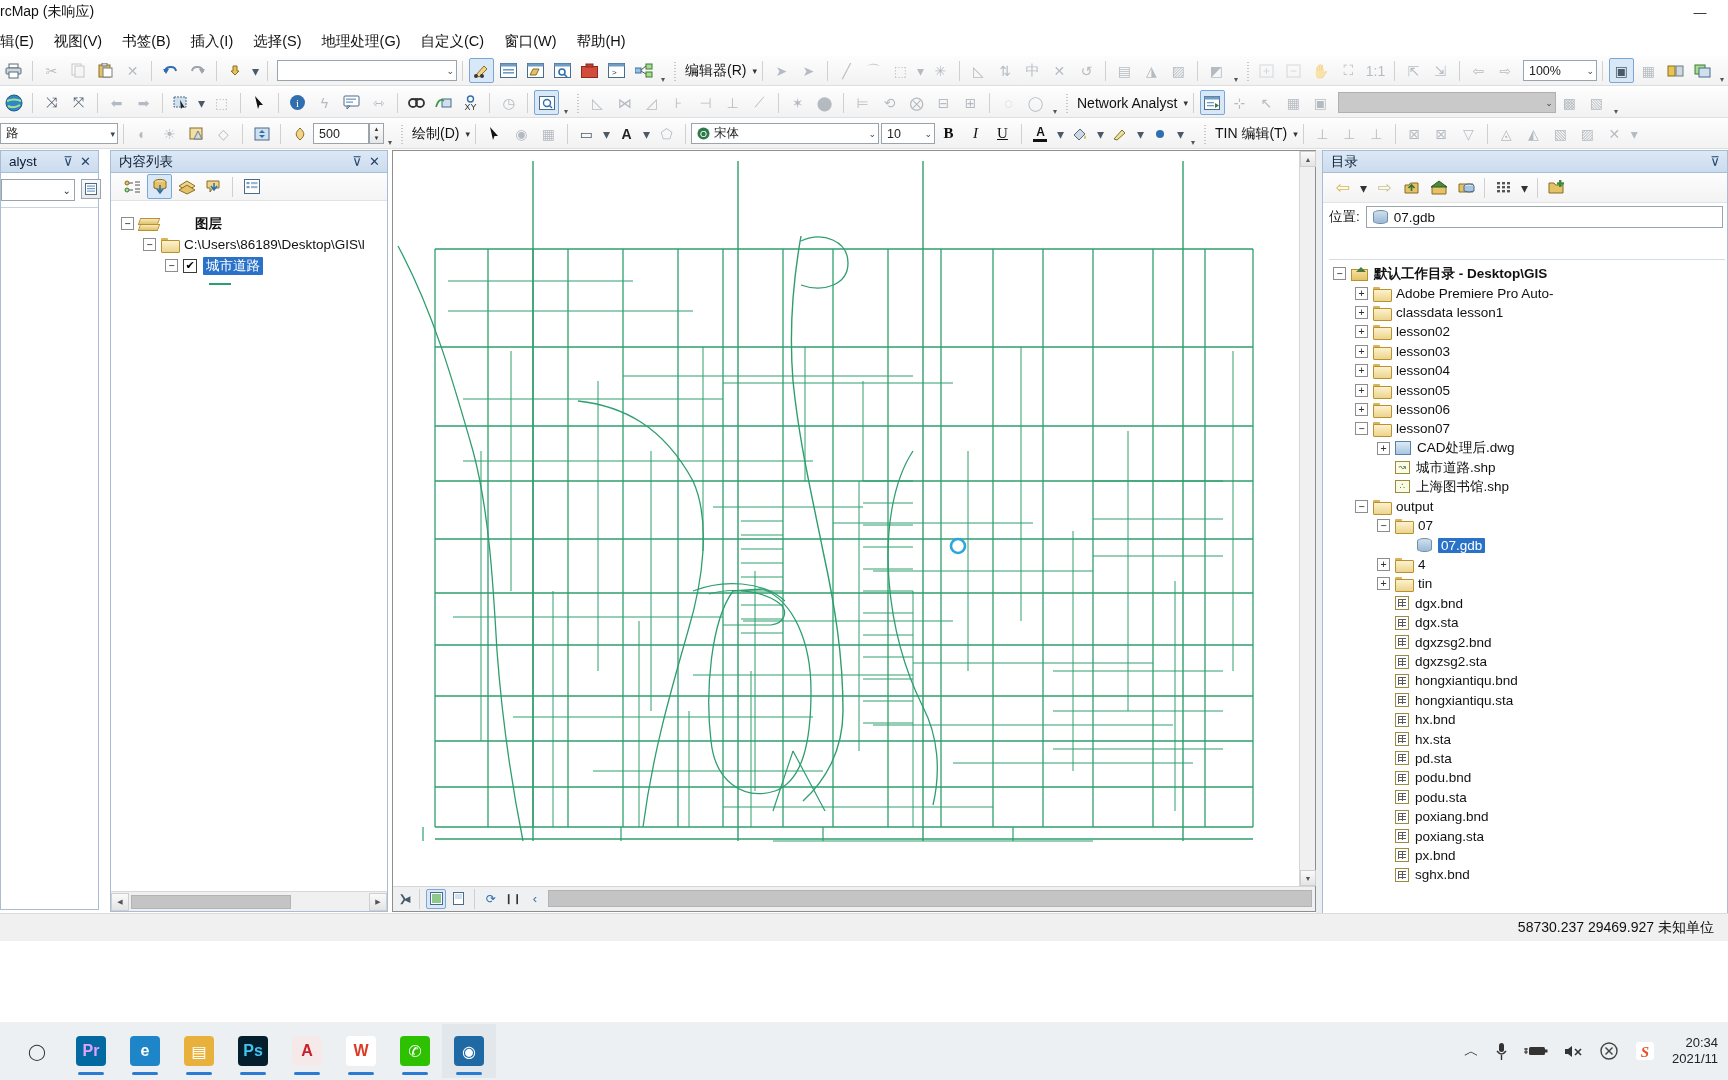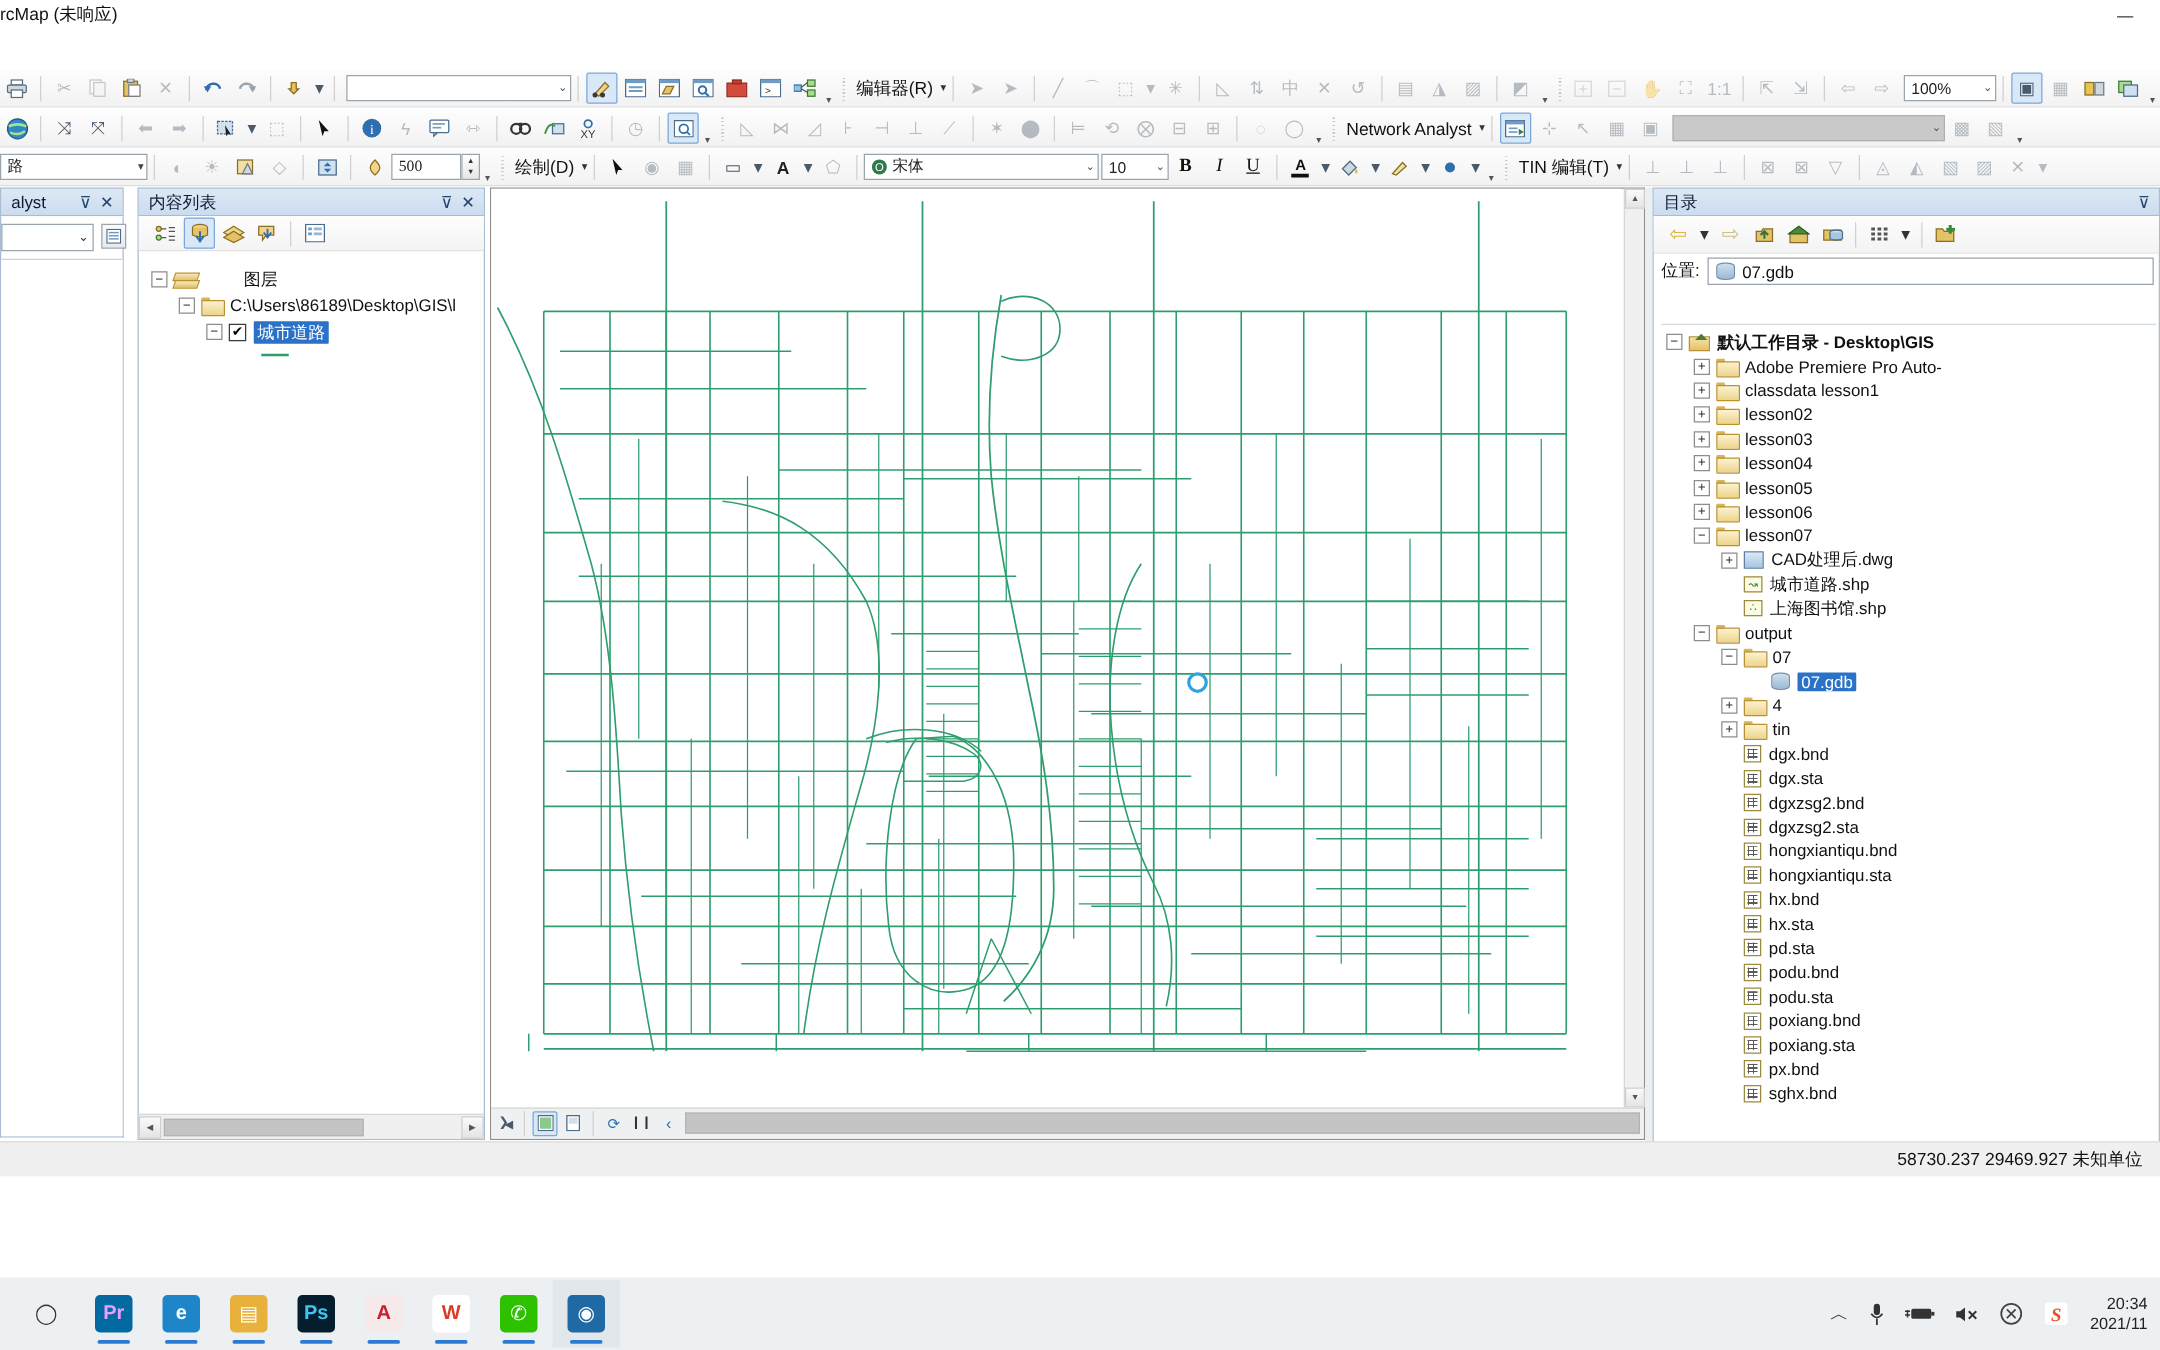--- a/index.html
+++ b/index.html
@@ -218,6 +218,17 @@
     </div>
   </div>
 
+  <div class="menubar" id="menubar">
+      <div class="menu-item">辑(E)</div>
+      <div class="menu-item">视图(V)</div>
+      <div class="menu-item">书签(B)</div>
+      <div class="menu-item">插入(I)</div>
+      <div class="menu-item">选择(S)</div>
+      <div class="menu-item">地理处理(G)</div>
+      <div class="menu-item">自定义(C)</div>
+      <div class="menu-item">窗口(W)</div>
+      <div class="menu-item">帮助(H)</div>
+    </div>
 
   <div class="toolrow" id="toolrow1">
     <div class="tbtn">

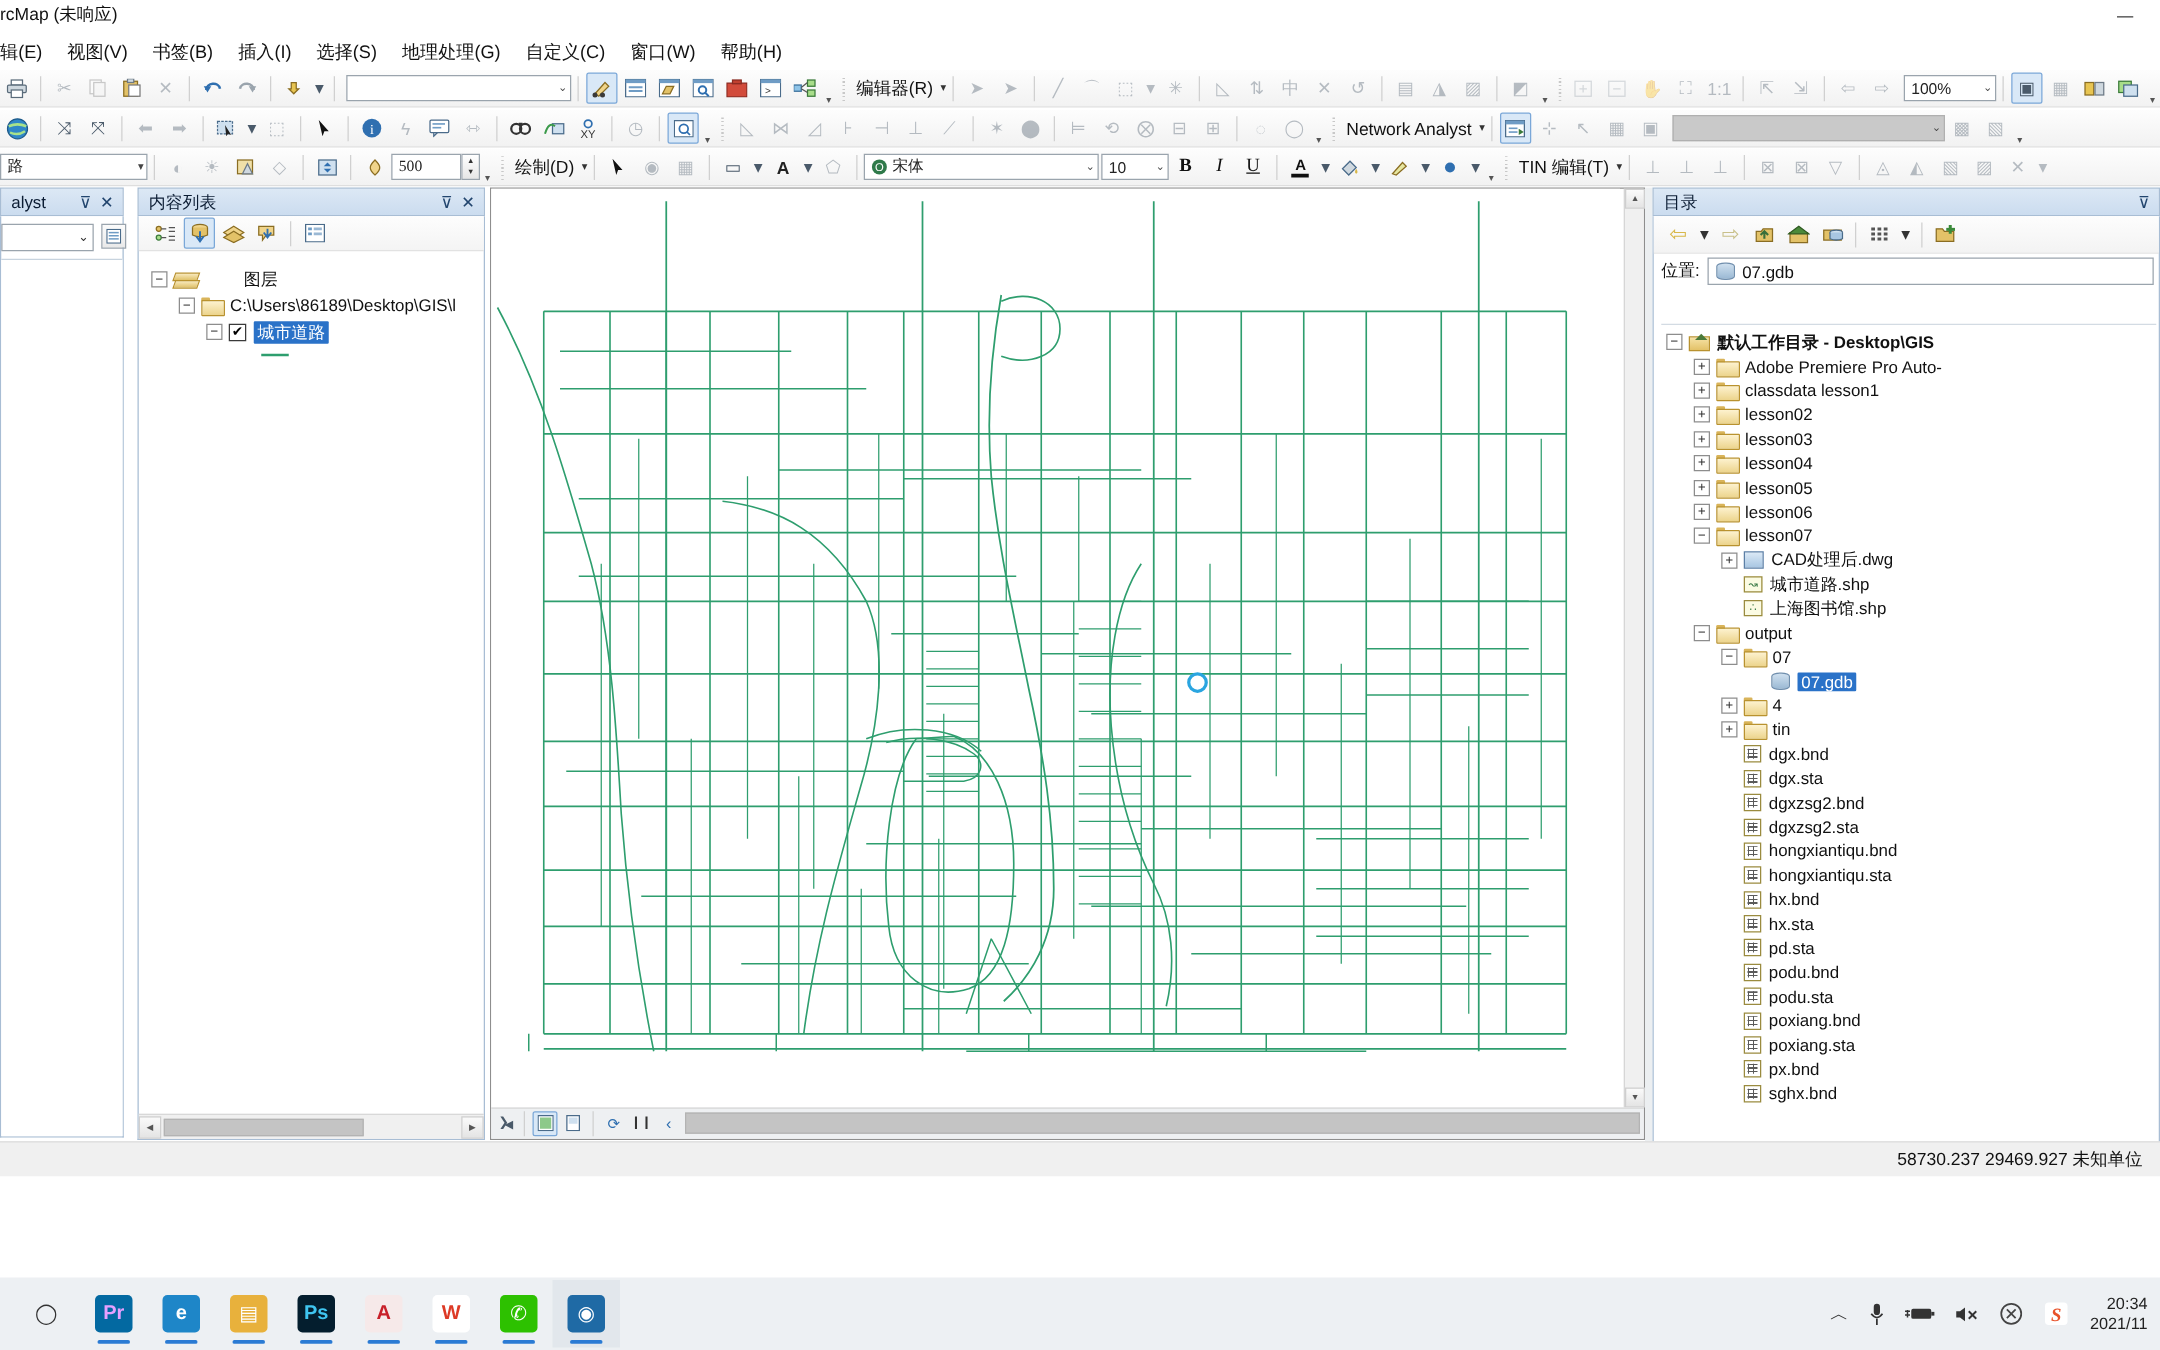--- a/index.html
+++ b/index.html
@@ -556,7 +556,7 @@
           <path d="M8 1 C12 5, 14 8, 8 13 C2 8, 4 5, 8 1 Z" fill="#f0d48a" stroke="#8a6d22"></path>
         </svg>
     </div>
-    <div class="combo" style="width:56px;font-family:Liberation Serif, serif;">
+    <div class="combo" style="width:56px;">
       <span>500</span>
     </div>
     <div class="spin">

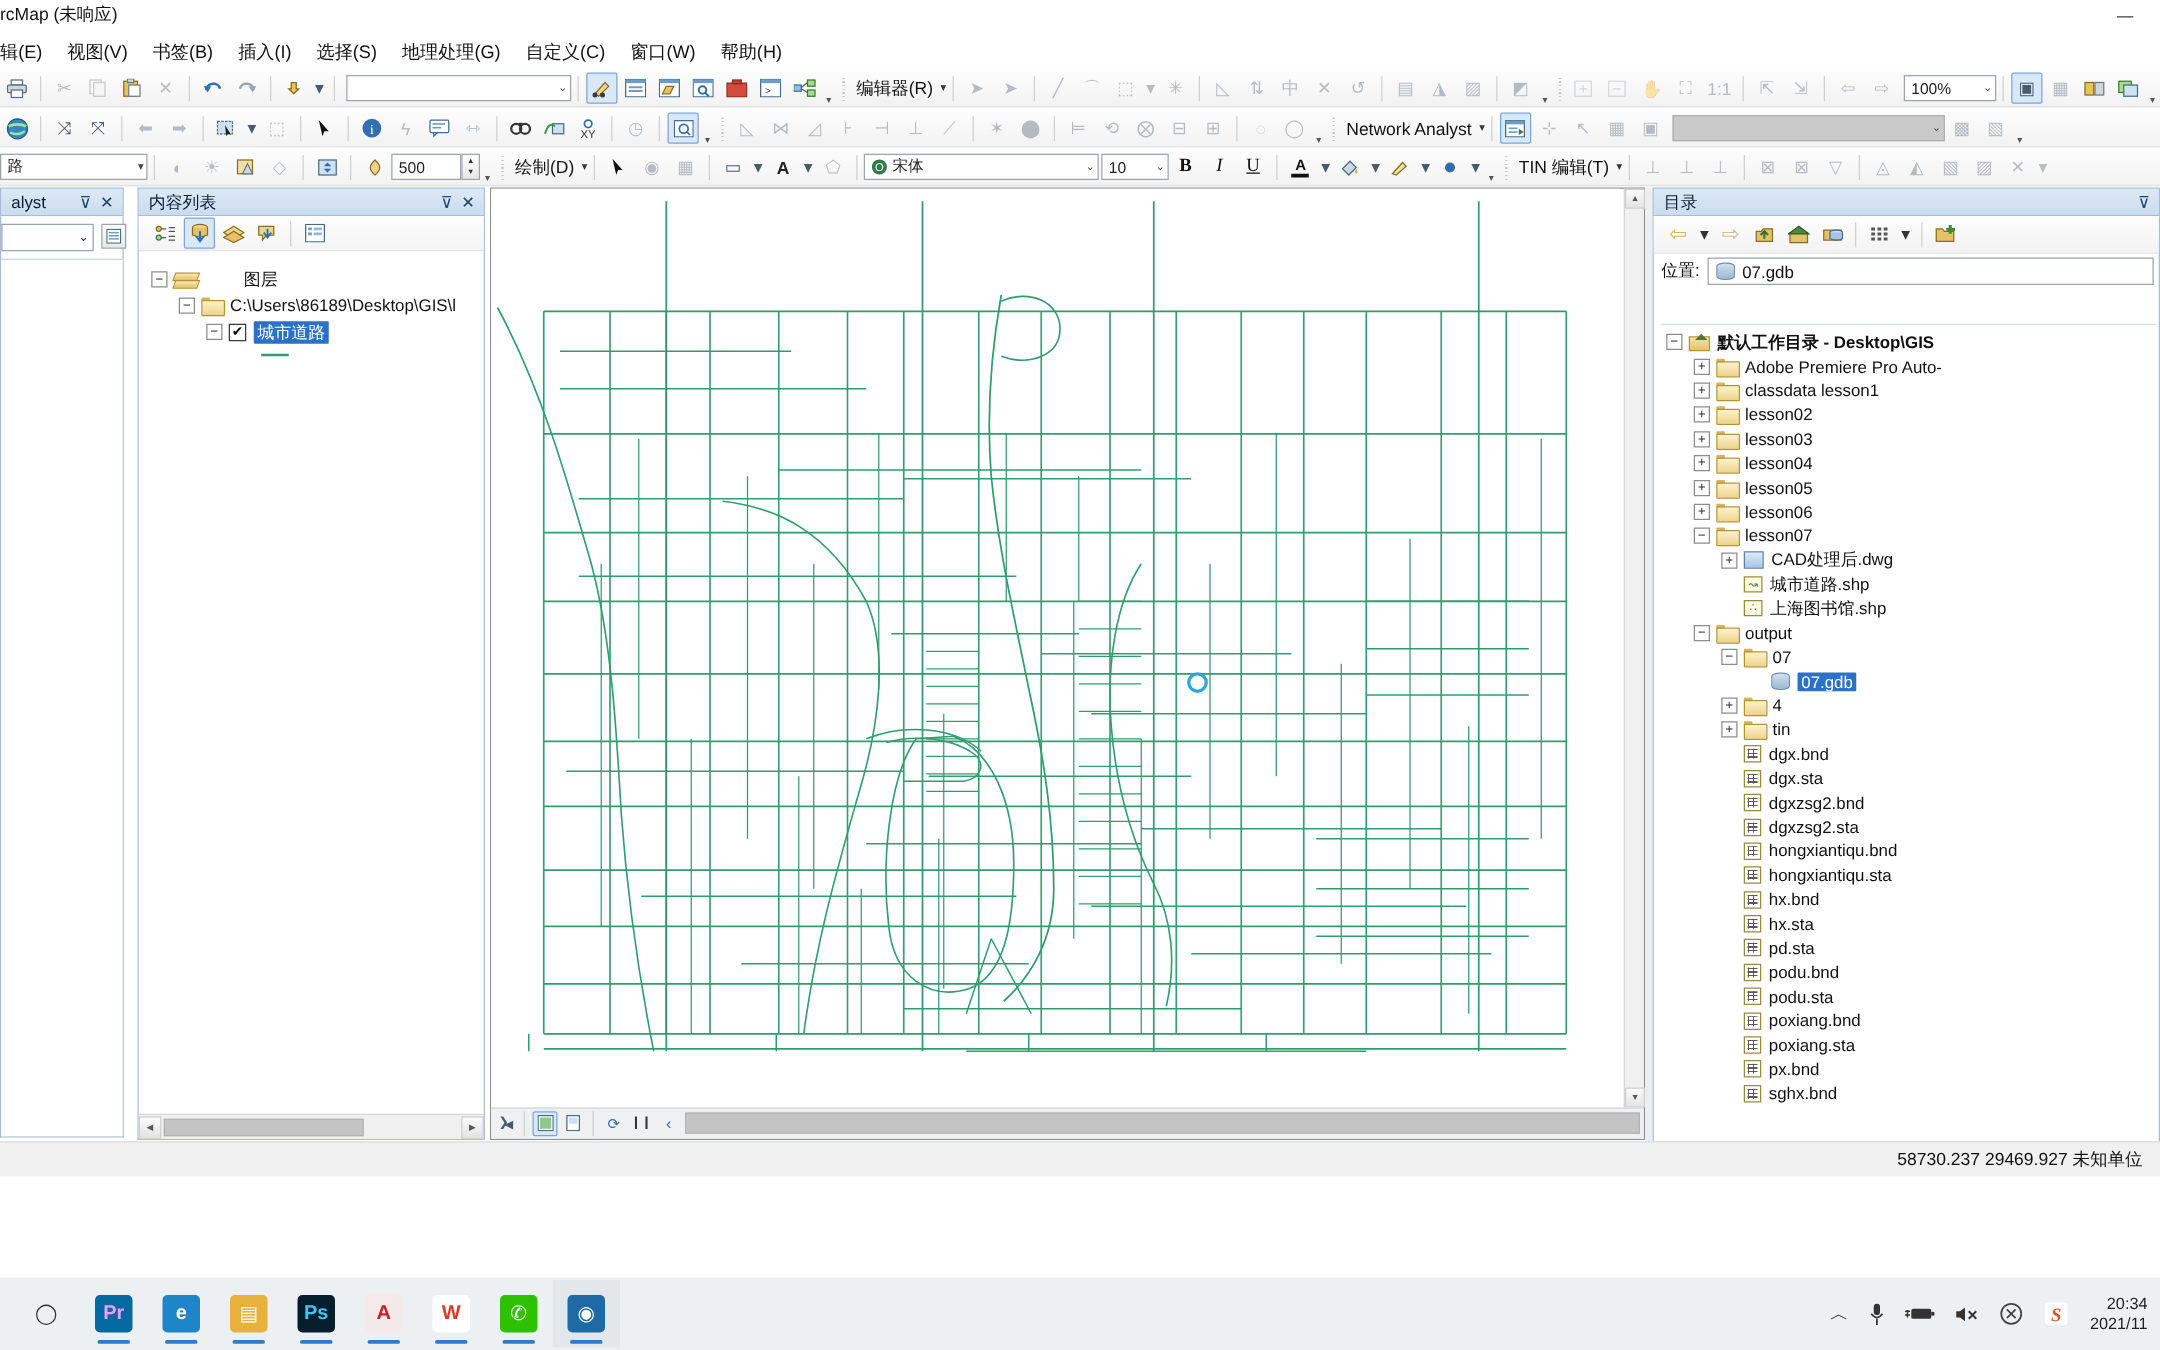--- a/index.html
+++ b/index.html
@@ -719,7 +719,7 @@
           <div class="trow" style="padding-left: 0px;">
             <span class="exp">−</span>
             <span class="stackico"></span>
-            <span style="font-weight: normal; padding-left: 32px;">图层</span>
+            <span style="font-weight: bold; padding-left: 32px;">图层</span>
           </div>
           <div class="trow" style="padding-left: 22px;">
             <span class="exp">−</span>

